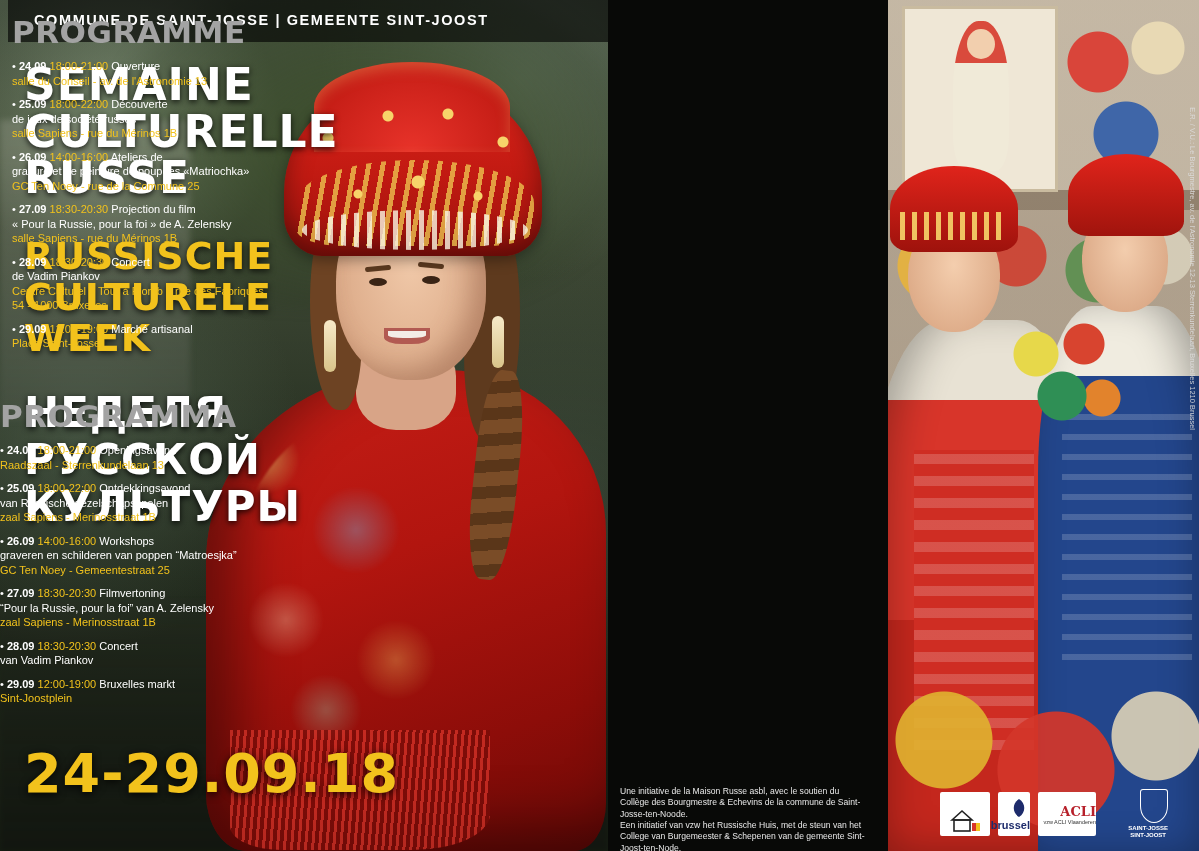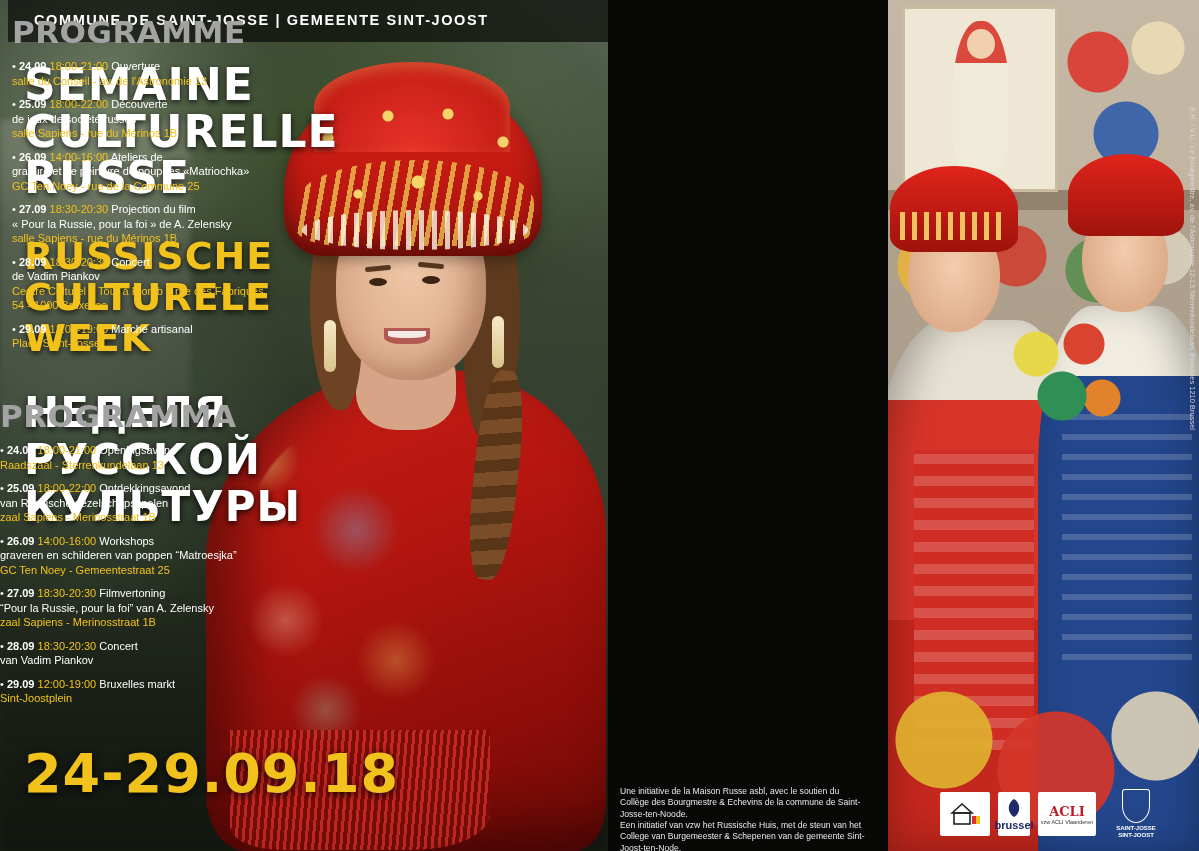--- a/index.html
+++ b/index.html
@@ -166,7 +166,7 @@
 
   
   .logos{position:absolute;left:940px;top:786px;width:250px;height:56px;display:flex;align-items:center;gap:8px;}
-  .logo{background:#fff;border-radius:2px;display:flex;align-items:center;justify-content:center;}
+  .logo{background:#fff;border-radius:2px;display:flex;align-items:flex-end;justify-content:center;}
   .logo1{width:50px;height:44px;}
   .logo2{width:32px;height:44px;flex-direction:column;}
   .logo3{width:58px;height:44px;flex-direction:column;}

